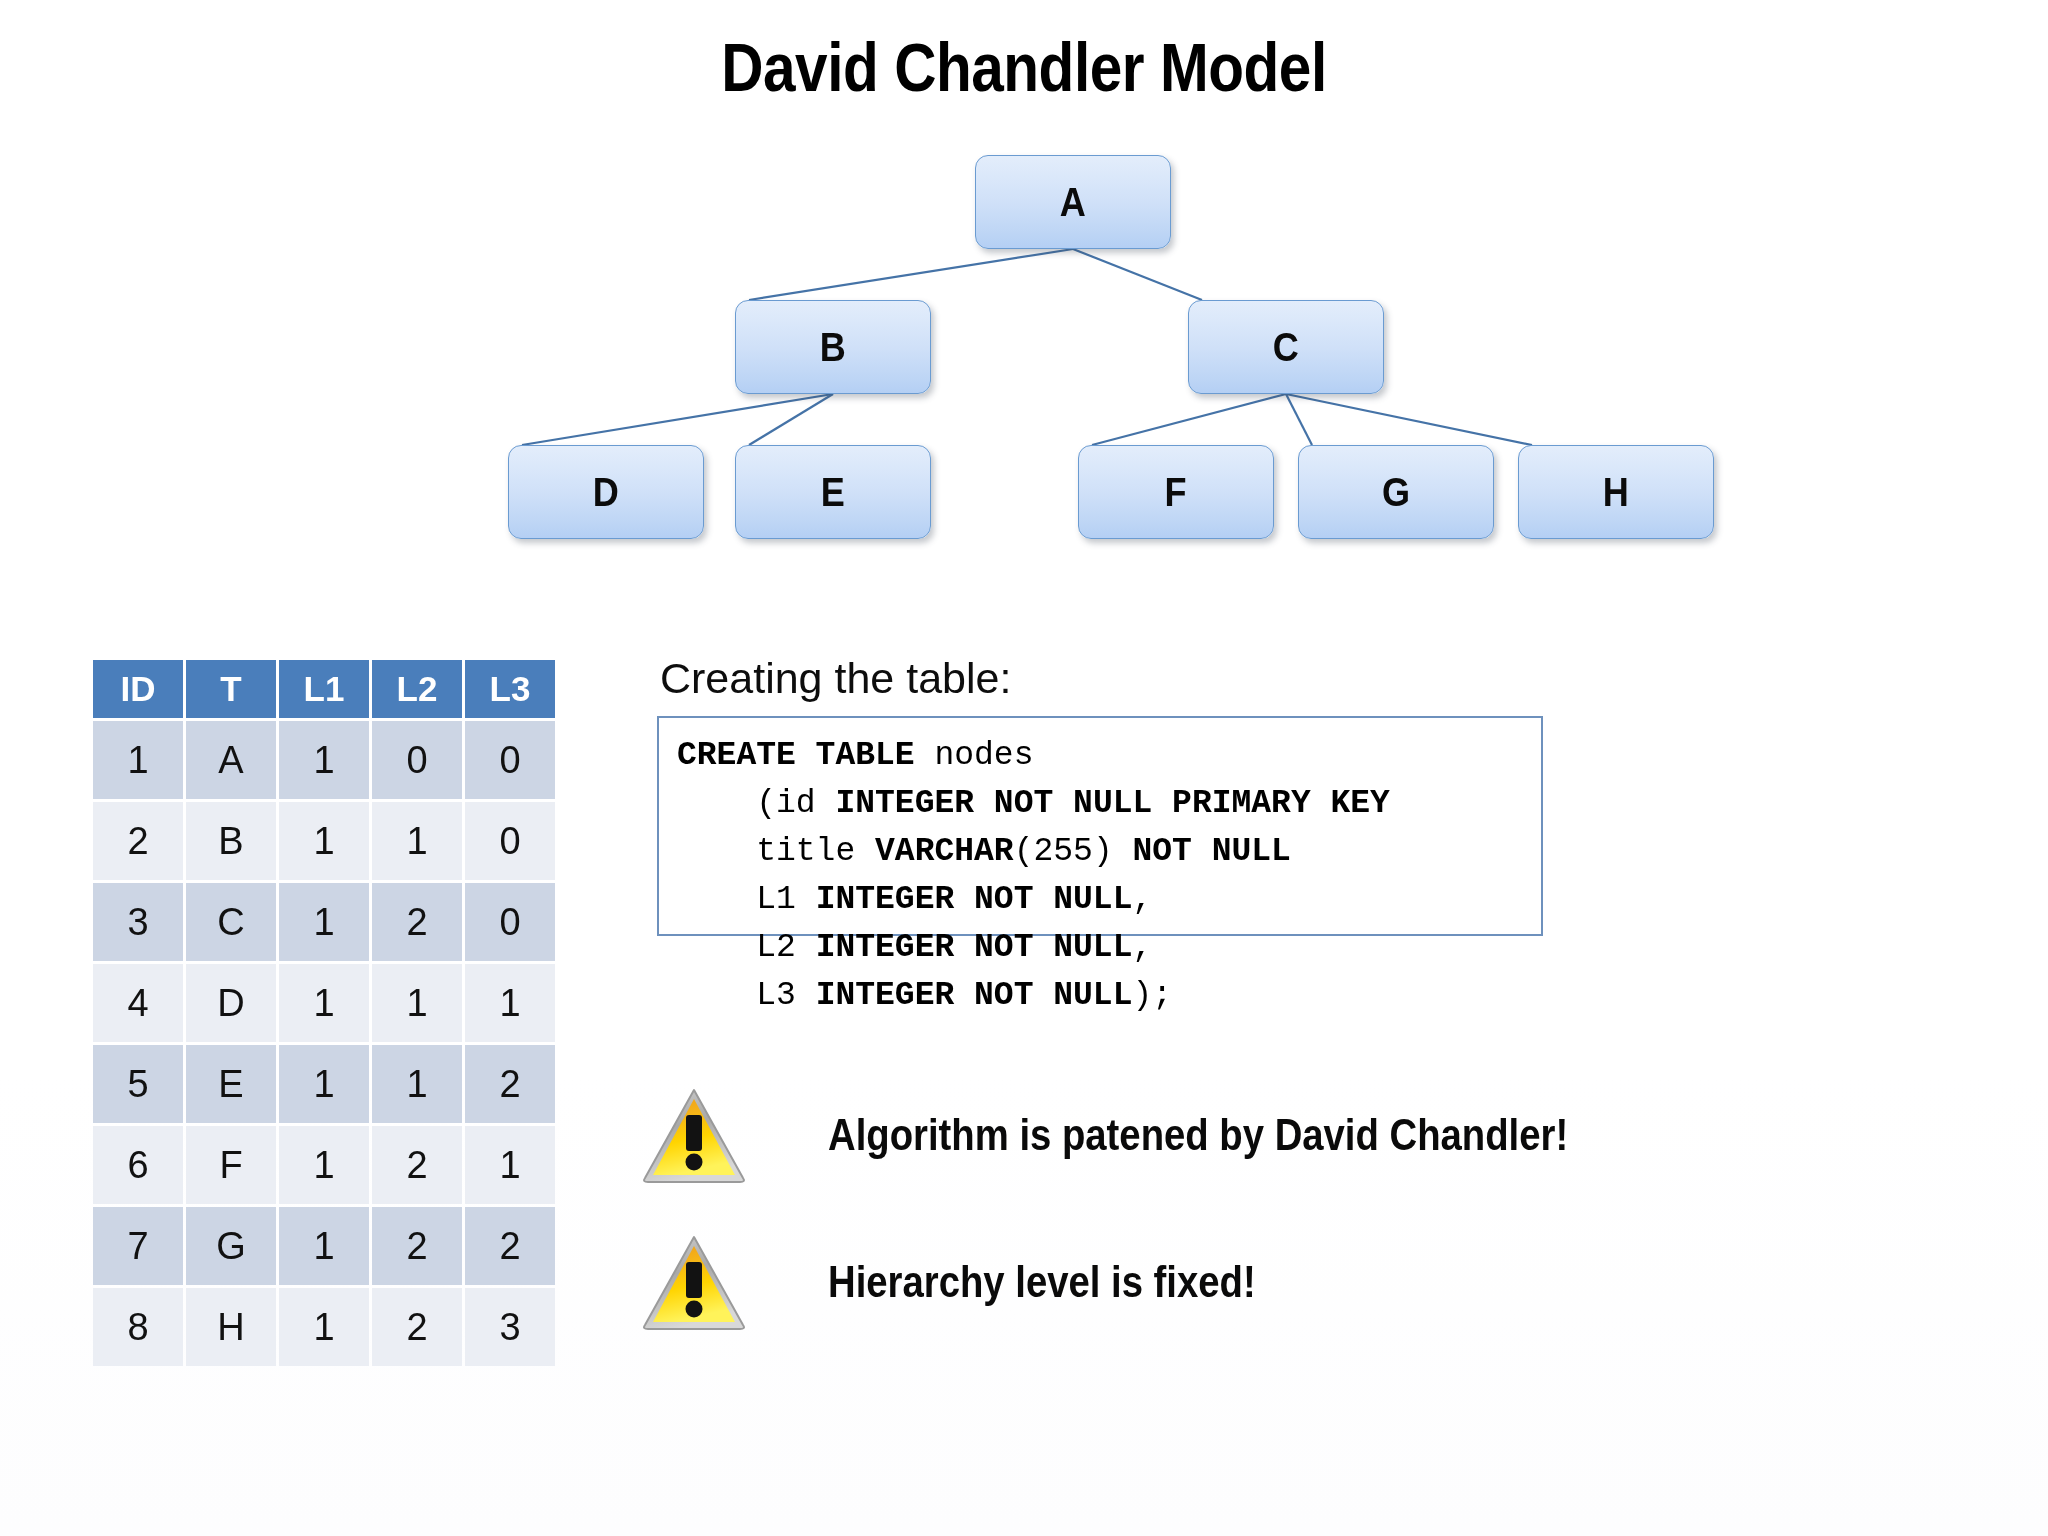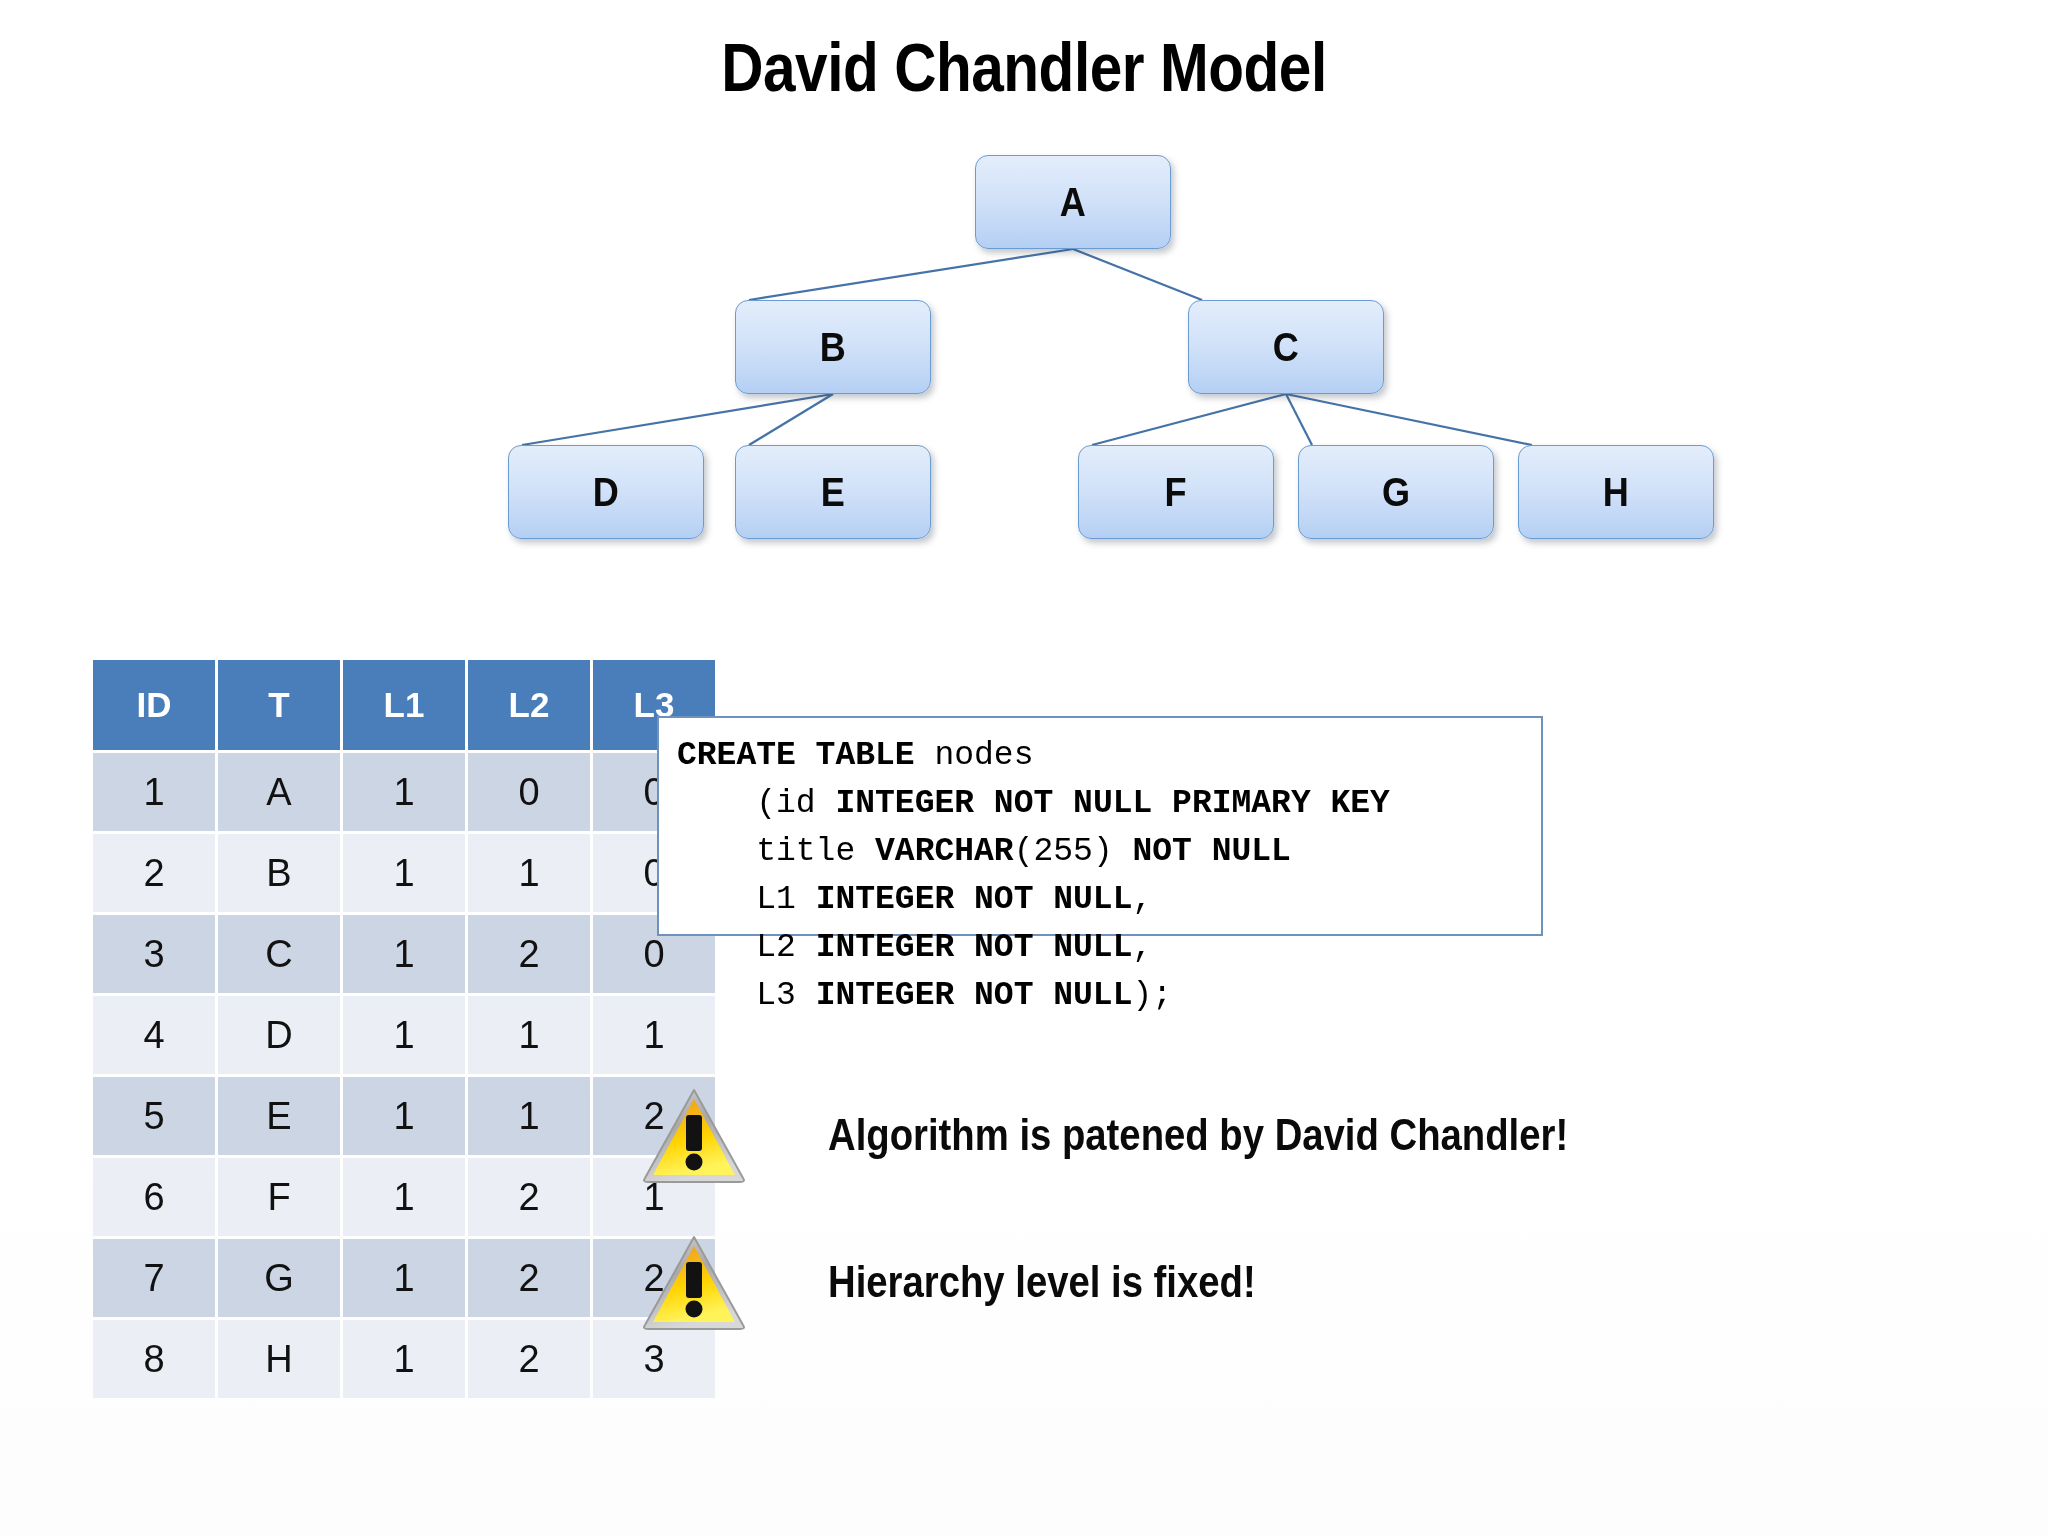--- a/index.html
+++ b/index.html
@@ -98,7 +98,7 @@
     font-size: 35px;
     text-align: center;
     vertical-align: middle;
-    padding: 16px;
+    padding: 0;
     border: 0;
   }
   #data-table td {

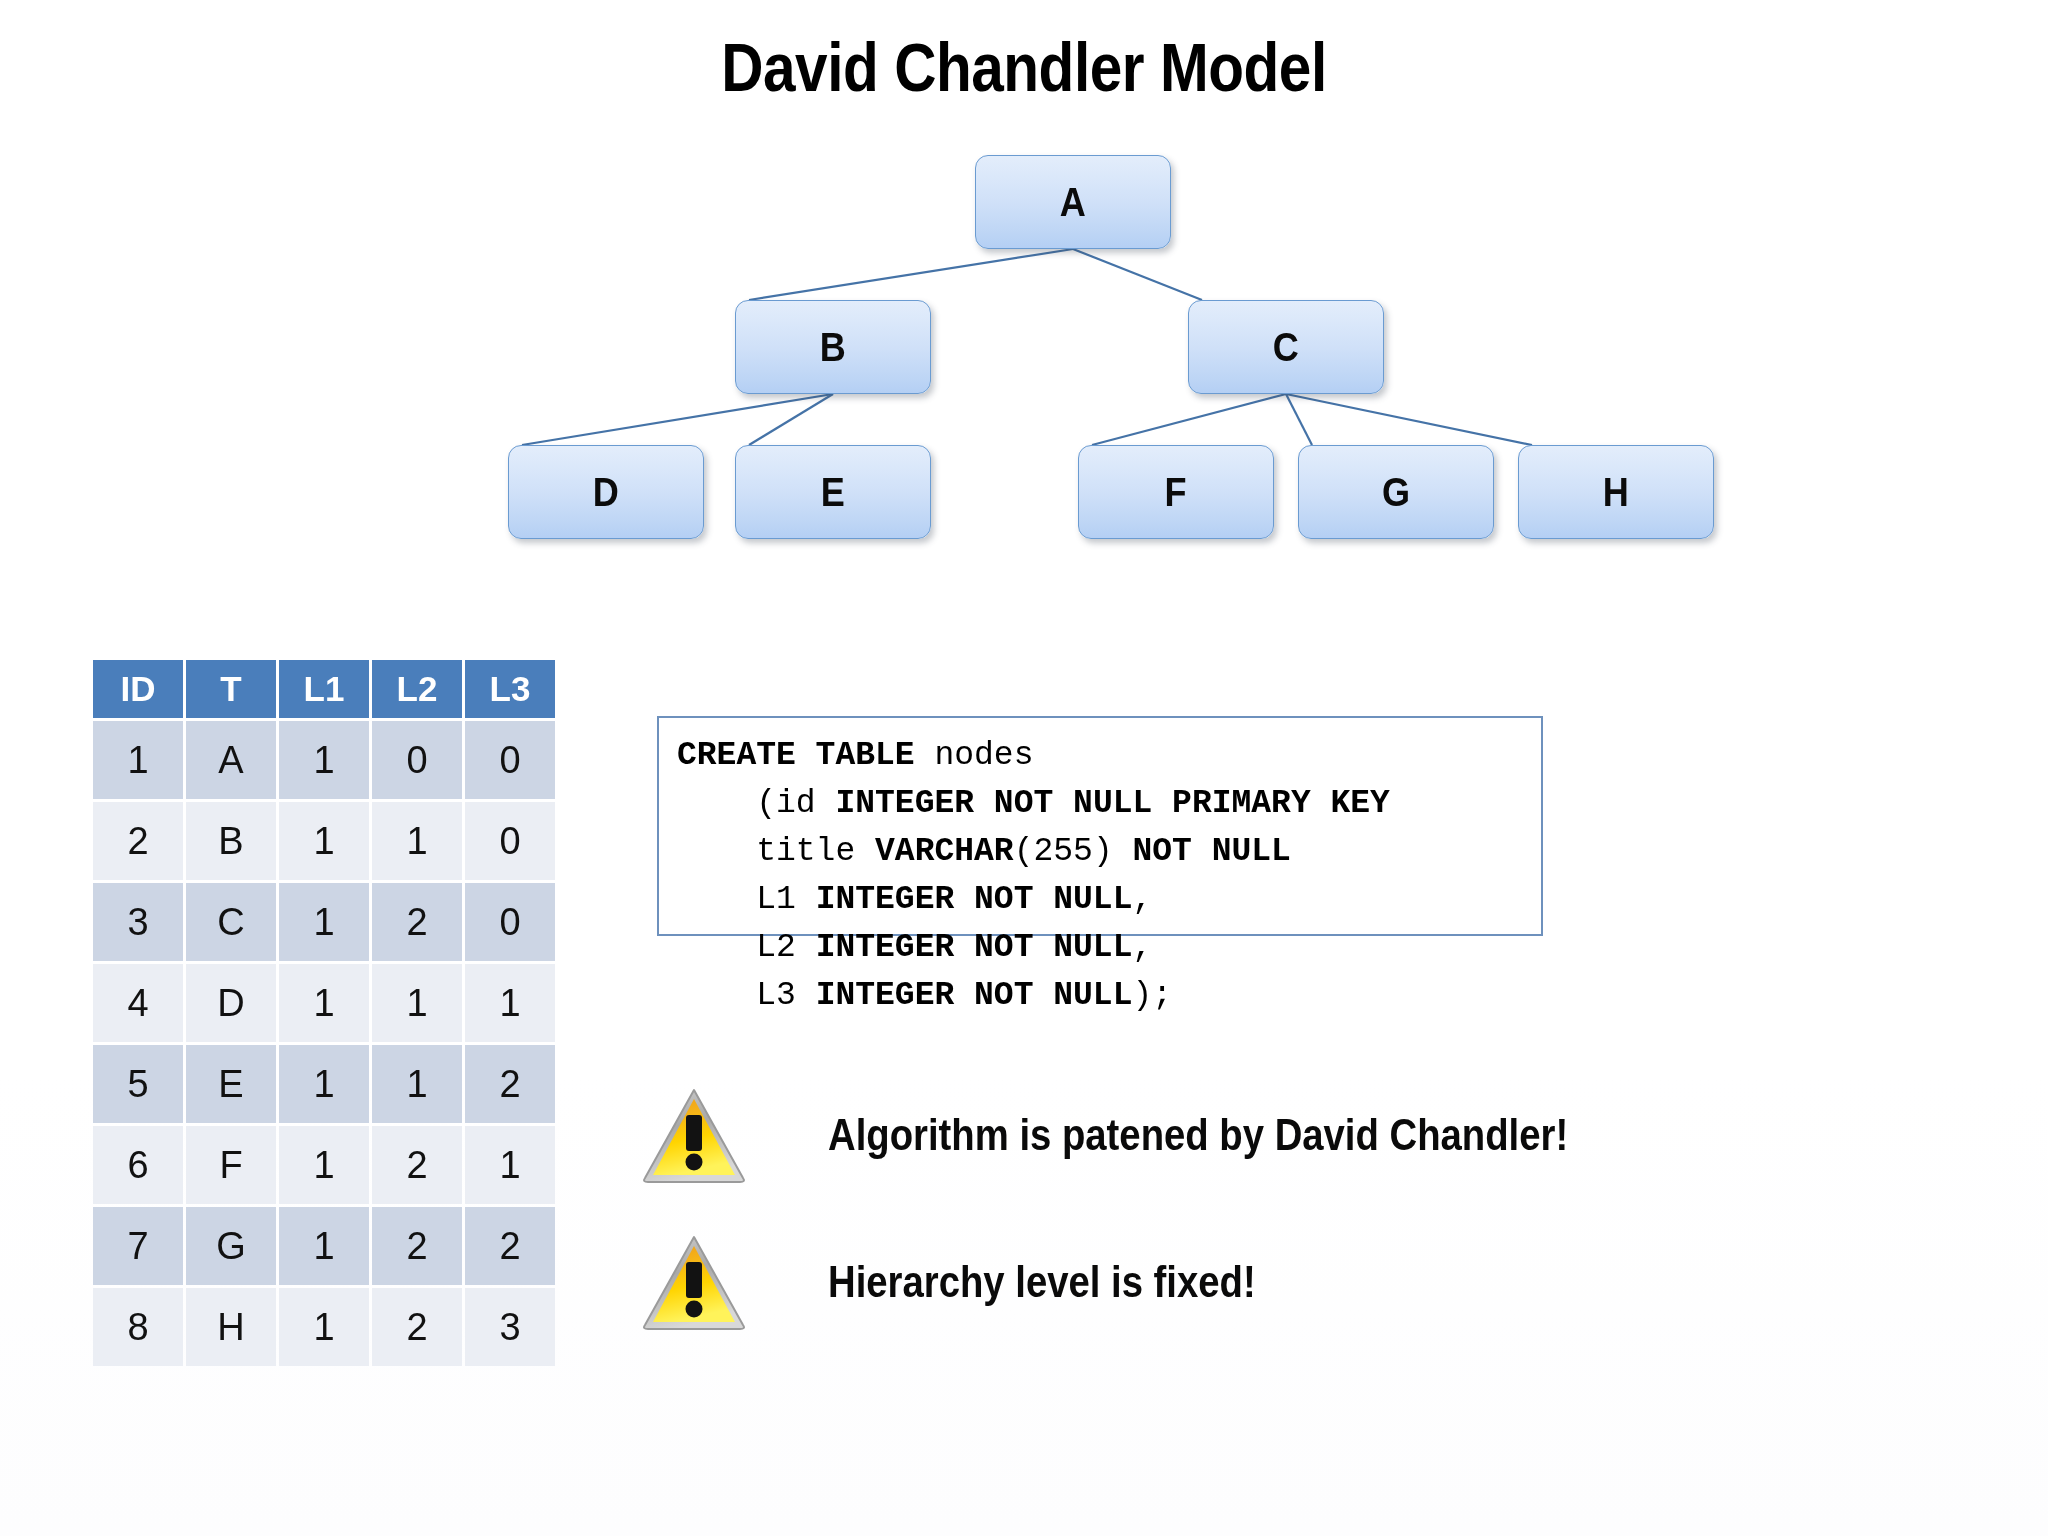--- a/index.html
+++ b/index.html
@@ -299,6 +299,7 @@
       </tbody>
   </table>
 
+  <div id="creating-label">Creating the table:</div>
 
   <div id="code-box">
     <pre id="code-block"><span class="kw">CREATE TABLE </span><span class="id">nodes</span>

